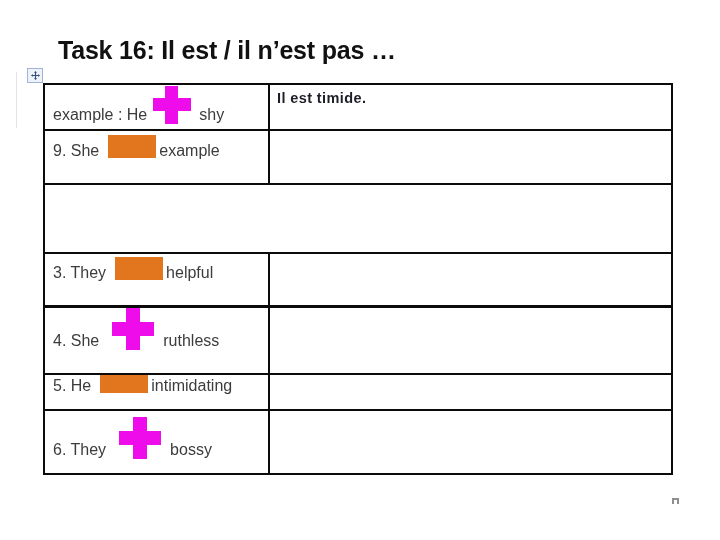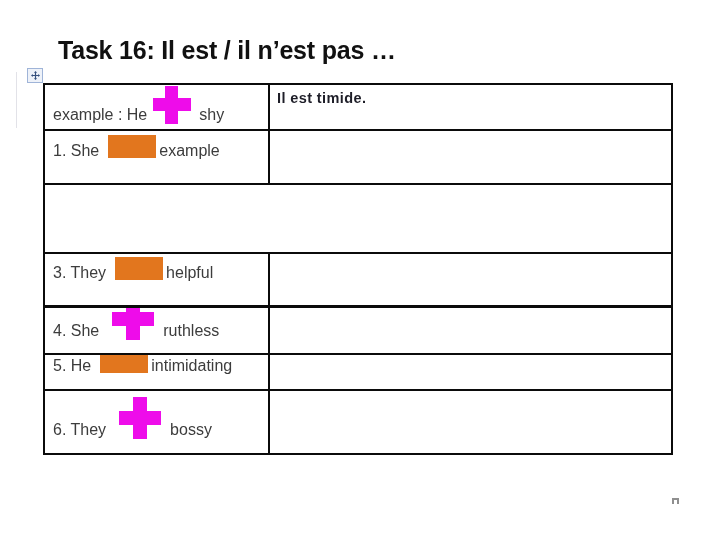--- a/index.html
+++ b/index.html
@@ -137,7 +137,7 @@
     <div class="trow" style="height:54px">
       <div class="cell-left">
         <div class="cell-content off10">
-          <span class="pre">1. She</span>
+          <span class="pre">9. She</span>
           <span class="icon-minus"></span>
           <span class="post">example</span>
         </div>

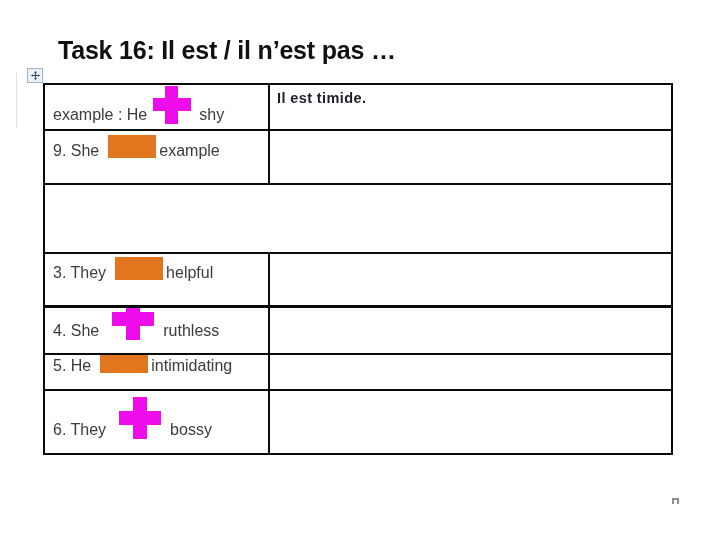--- a/index.html
+++ b/index.html
@@ -166,7 +166,7 @@
       </div>
     </div>
 
-    <div class="trow thick" style="height:48px">
+    <div class="trow thick" style="height:68px">
       <div class="cell-left">
         <div class="cell-content off12">
           <span class="pre">4. She</span>

